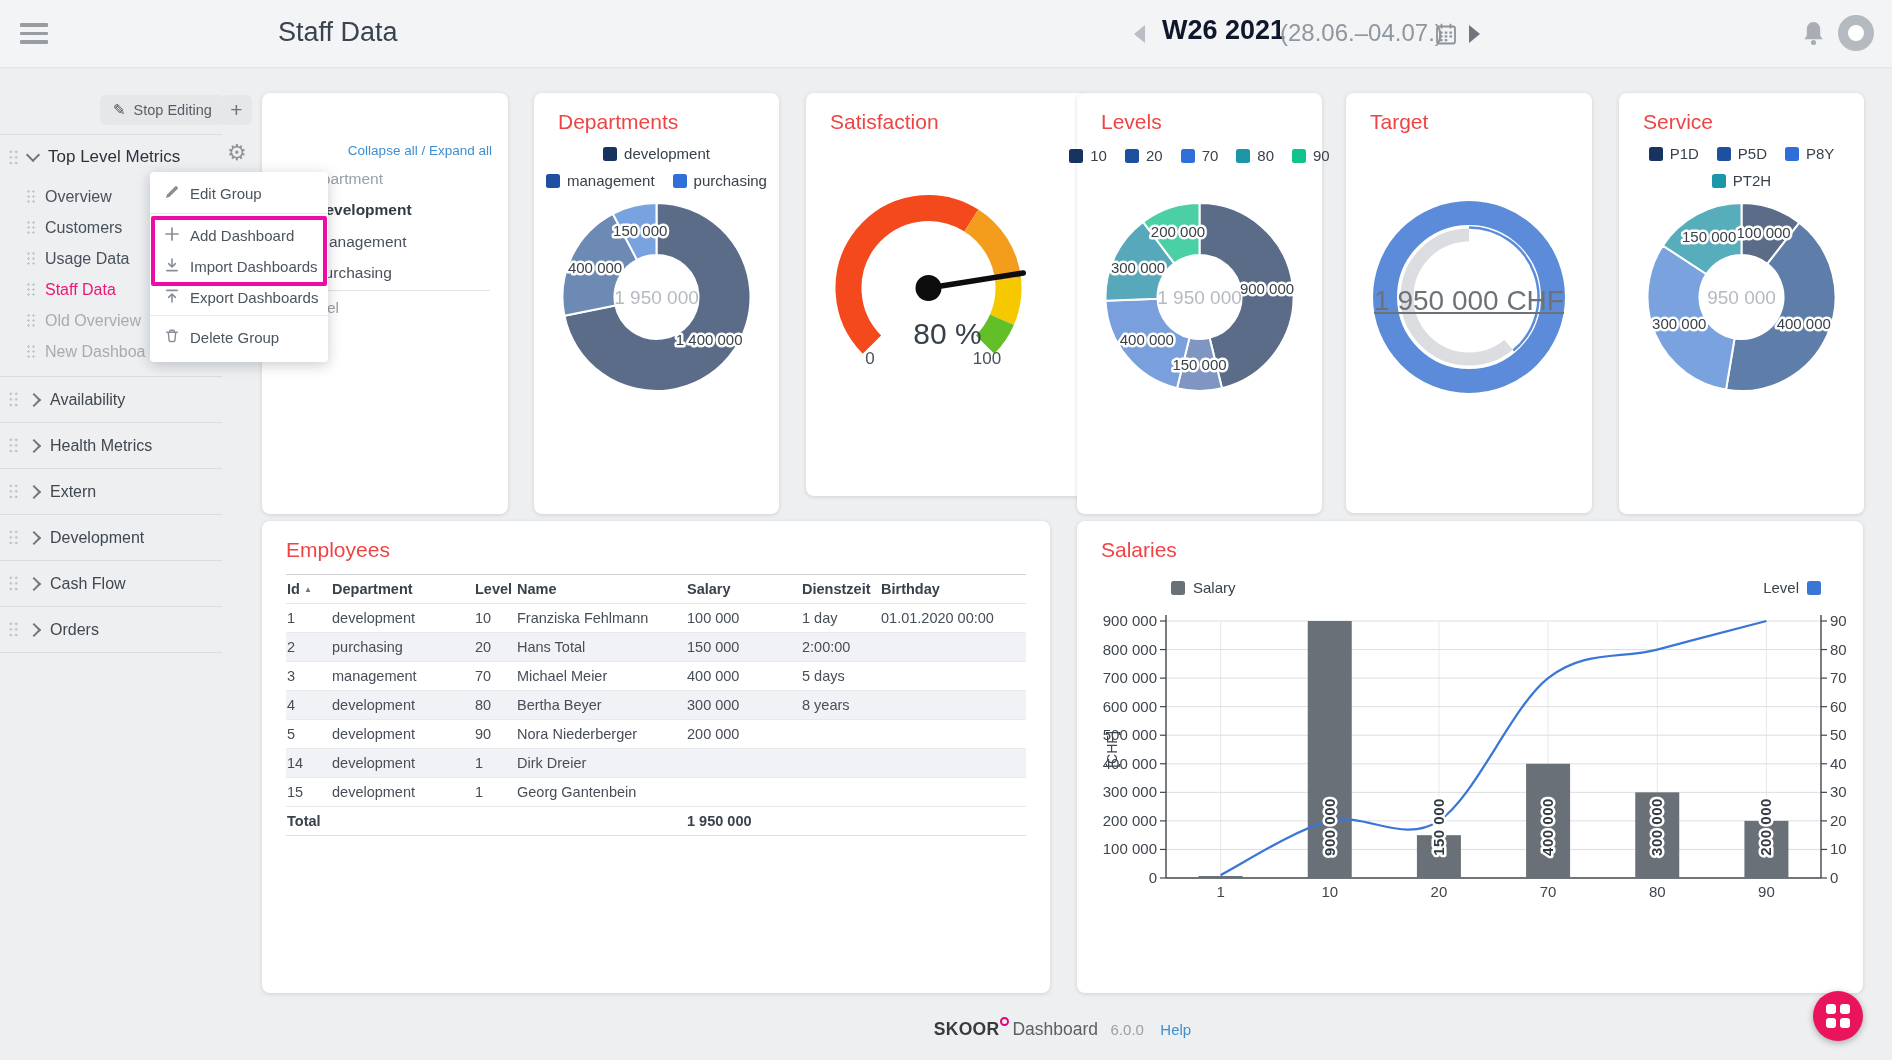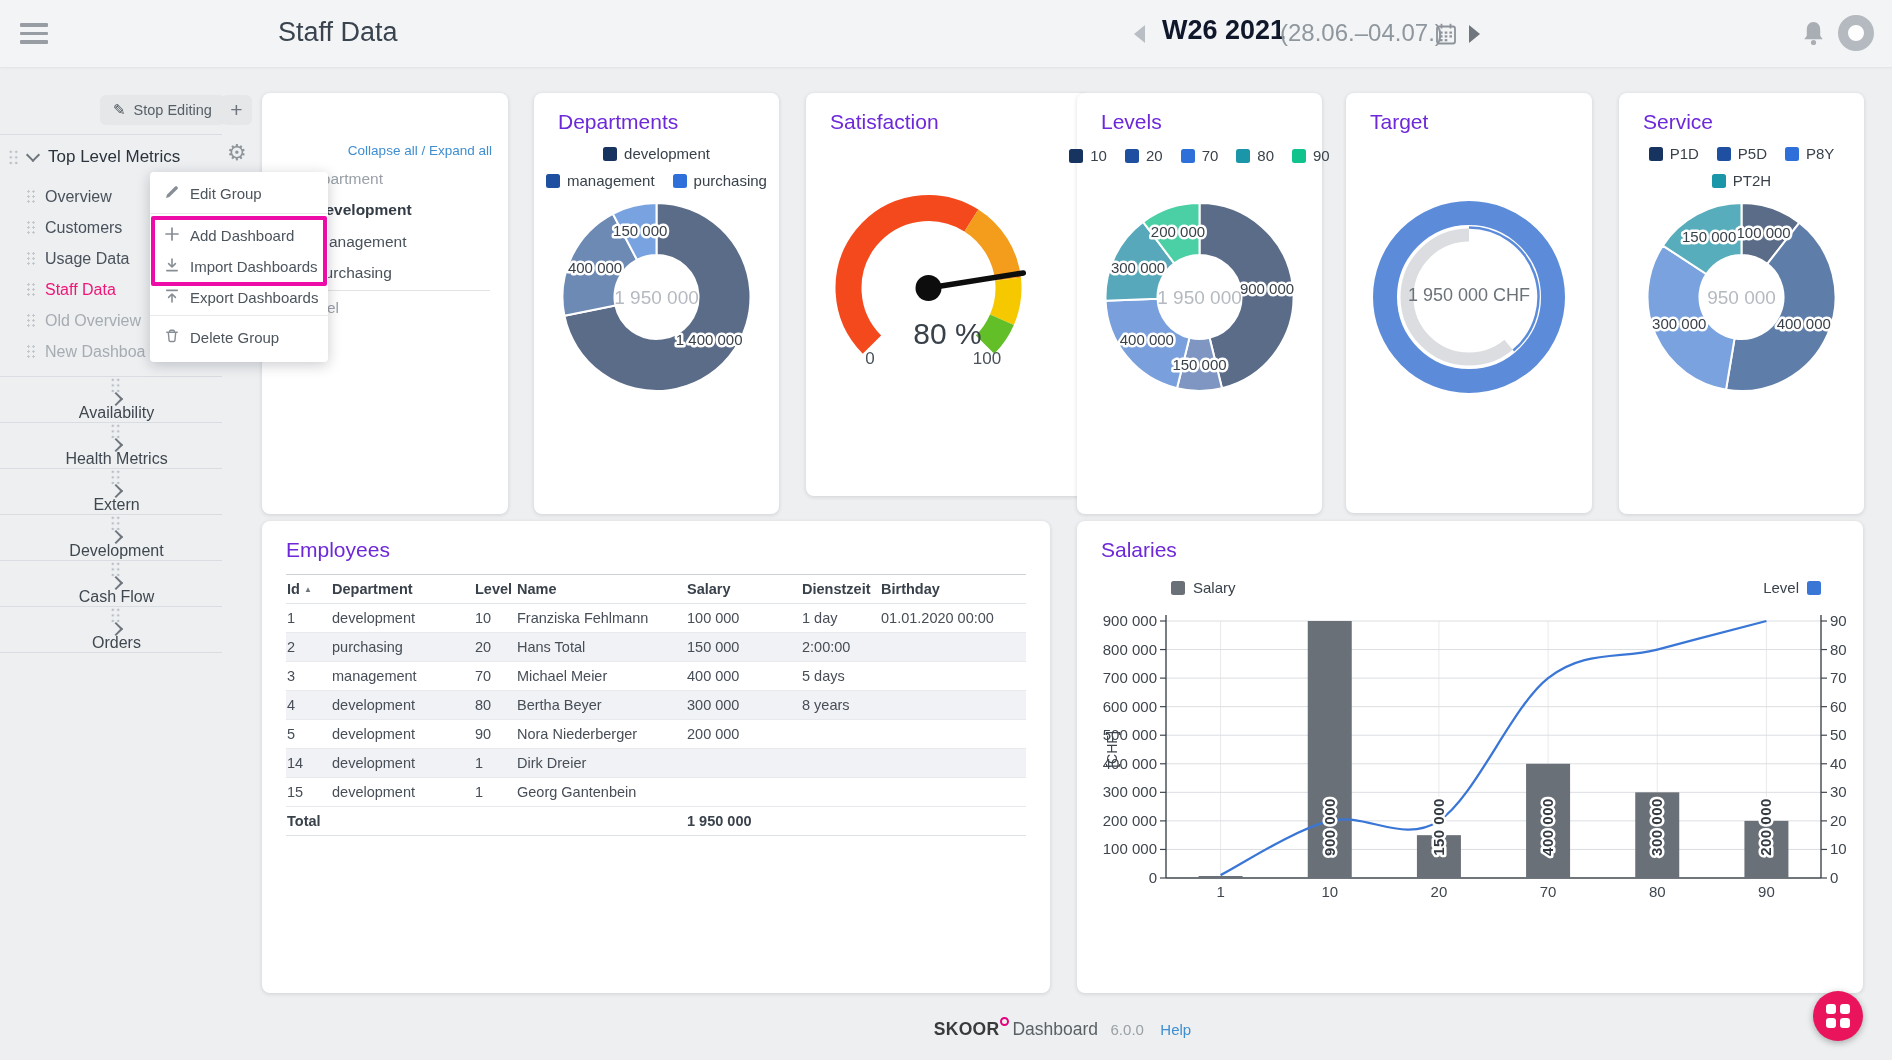--- a/index.html
+++ b/index.html
@@ -63,7 +63,7 @@
 
   
   .card{position:absolute;background:#fff;border-radius:8px;box-shadow:0 1px 4px rgba(30,35,45,.14);}
-  .card-title{position:absolute;left:24px;top:17px;font-size:21px;color:#6d28d9;}
+  .card-title{position:absolute;left:24px;top:17px;font-size:21px;color:#ef4444;}
   #card-tree{left:262px;top:93px;width:246px;height:421px;}
   #card-departments{left:534px;top:93px;width:245px;height:421px;}
   #card-satisfaction{left:806px;top:93px;width:245px;height:403px;padding-left:38px;}

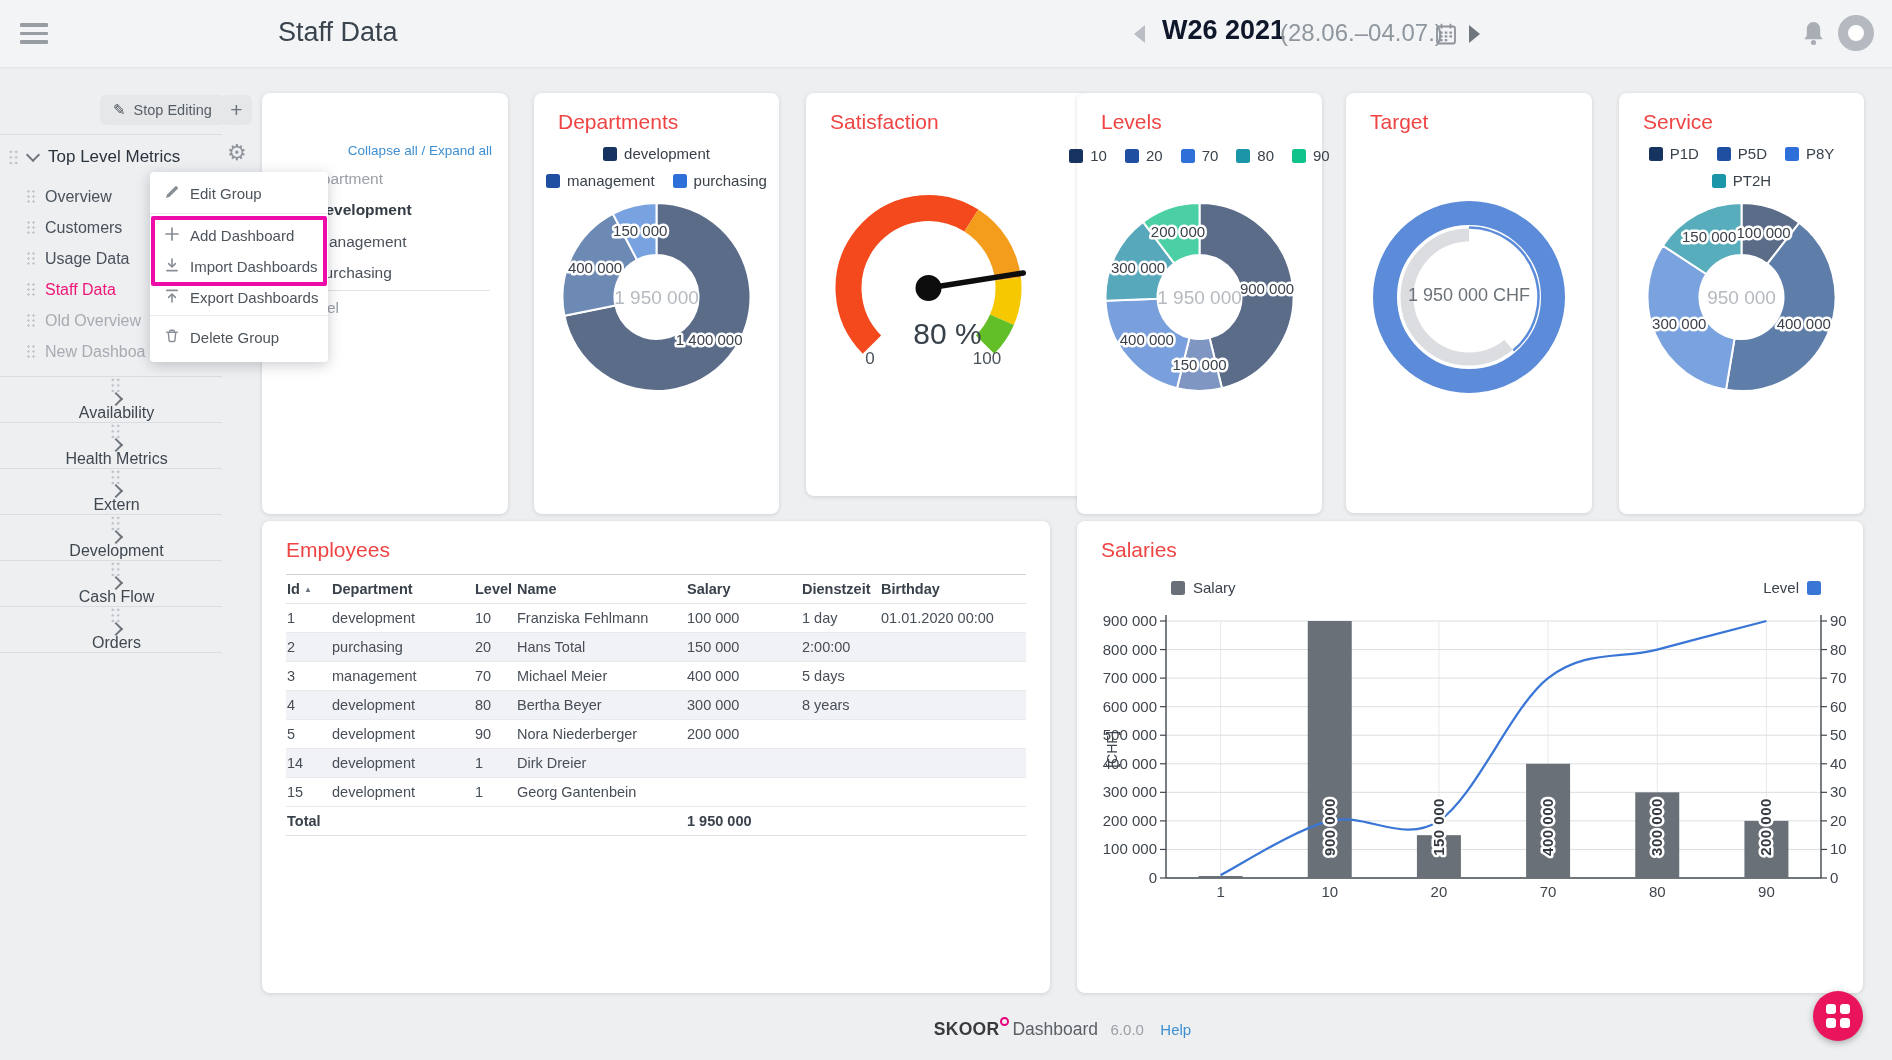--- a/index.html
+++ b/index.html
@@ -87,7 +87,7 @@
   .lg-sq{width:14px;height:14px;border-radius:2.5px;display:inline-block;flex:none;}
   .donut-svg{position:absolute;left:0;top:98px;}
   .donut-center{position:absolute;left:0;right:0;top:194px;text-align:center;font-size:19px;color:#b5bac0;}
-  .target-center{position:absolute;left:0;right:0;top:192px;text-align:center;font-size:18px;color:#6b7278;}
+  .target-center{position:absolute;left:0;right:0;top:192px;text-align:center;font-size:28px;color:#6b7278;text-decoration:underline;}
   .gauge-value{position:absolute;left:0;right:0;top:224px;text-align:center;font-size:30px;color:#39424b;}
   .gauge-min{position:absolute;left:44px;width:40px;top:256px;text-align:center;font-size:17px;color:#49525a;}
   .gauge-max{position:absolute;left:161px;width:40px;top:256px;text-align:center;font-size:17px;color:#49525a;}

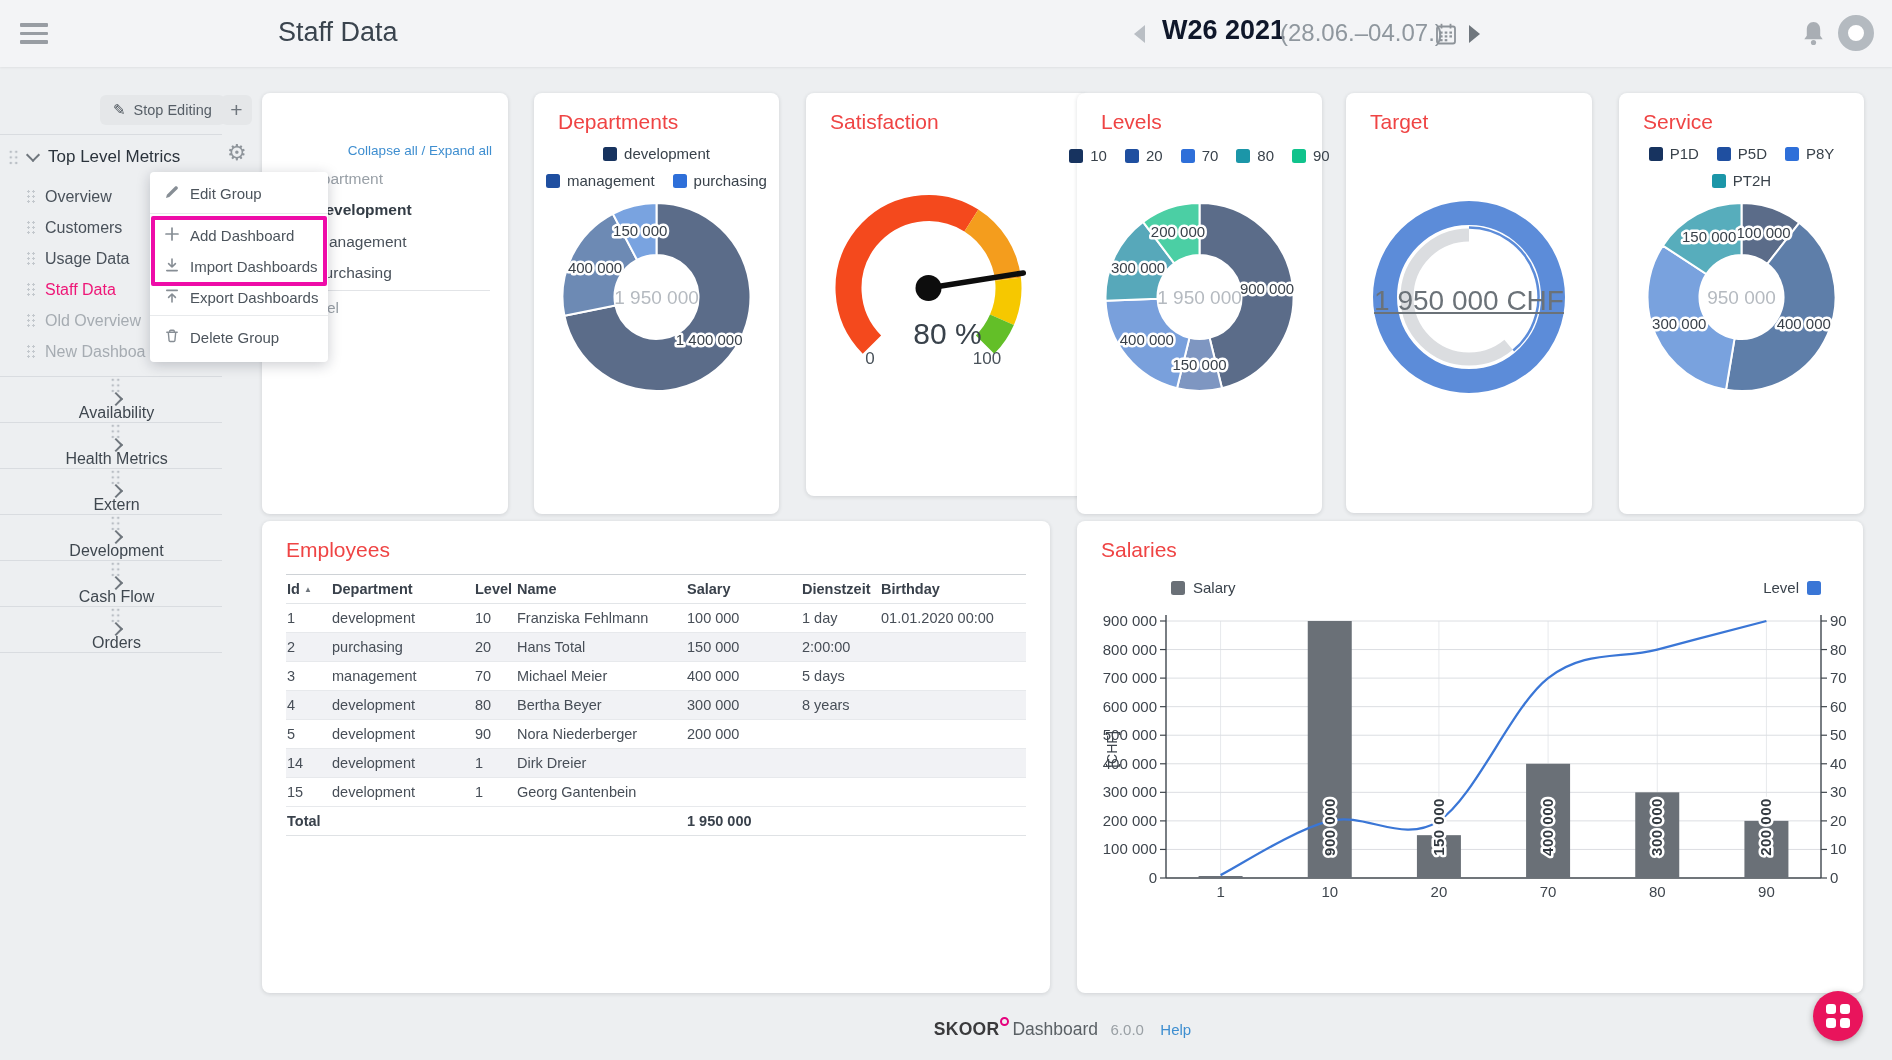--- a/index.html
+++ b/index.html
@@ -47,7 +47,7 @@
   .dash-list li.active .lbl{color:#ee1677;}
   .dash-list li.disabled .lbl{color:#a6acb2;}
   .group-stack{position:absolute;left:0;top:376px;width:222px;border-bottom:1px solid #d9dce0;}
-  .group-row{height:45px;border-top:1px solid #d9dce0;display:flex;align-items:center;cursor:pointer;flex-direction:column;}
+  .group-row{height:45px;border-top:1px solid #d9dce0;display:flex;align-items:center;cursor:pointer;}
   .group-row .dots{margin-left:8px;}
   .group-row .chev{margin-left:10px;}
   .group-row .lbl{margin-left:11px;font-size:16px;color:#3f474f;}

